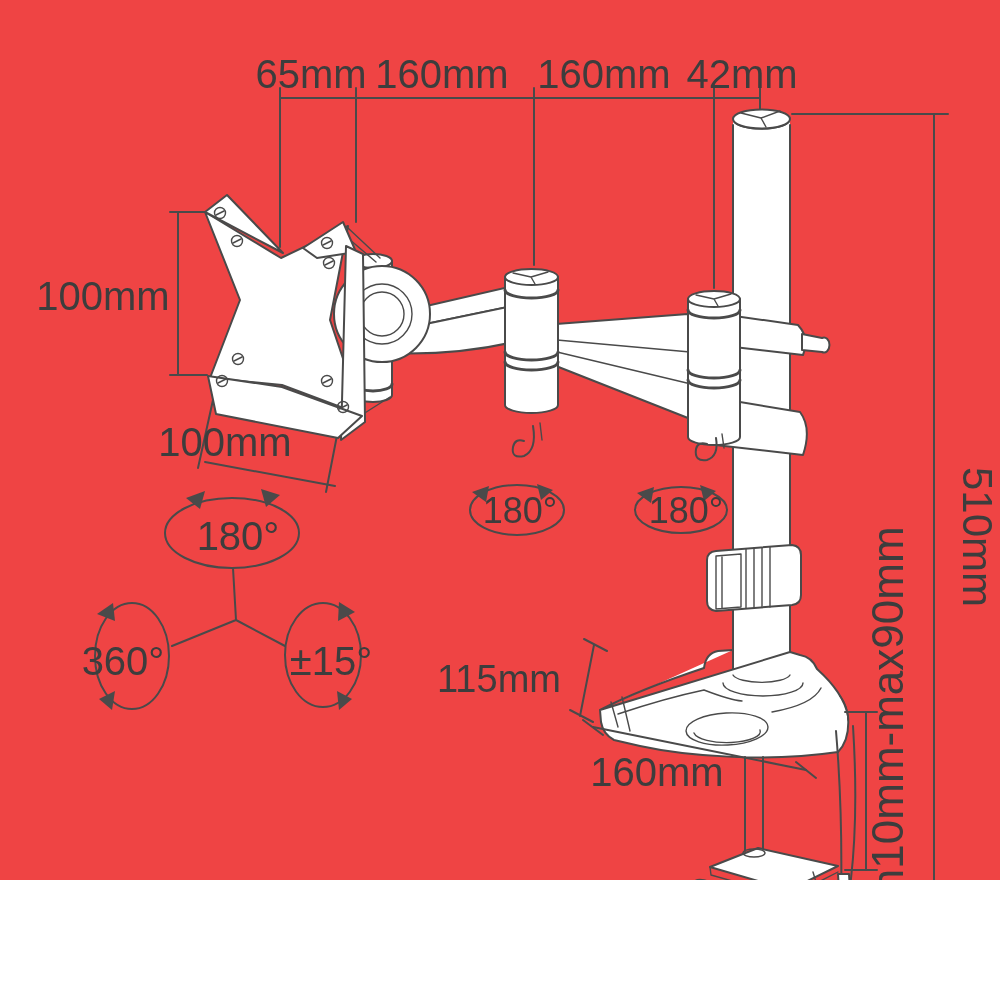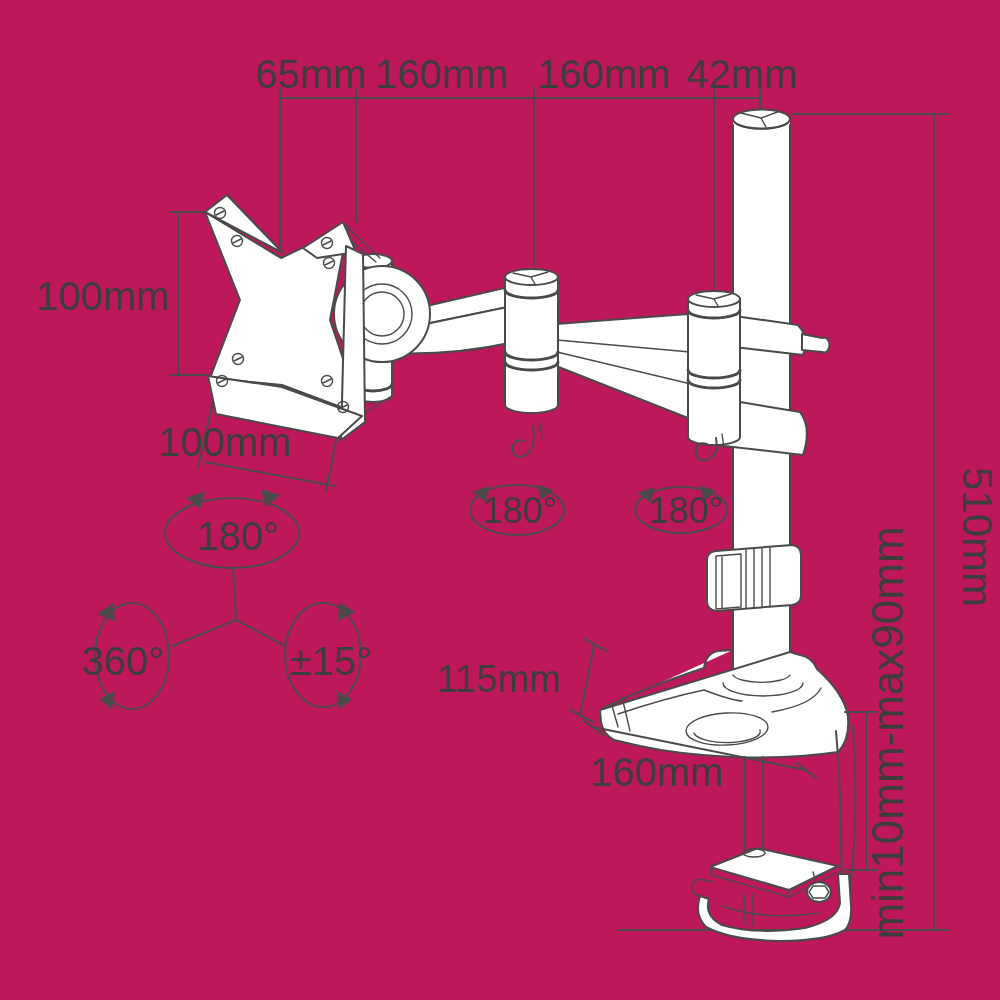--- a/index.html
+++ b/index.html
@@ -3,7 +3,7 @@
 <meta charset="utf-8">
 <style>
   html,body{margin:0;padding:0;background:#ffffff;}
-  .page{position:relative;width:1000px;height:1000px;background:#be185d;overflow:hidden;}
+  .page{position:relative;width:1000px;height:880px;background:#ef4444;overflow:hidden;}
   svg{display:block;}
   .ln{fill:none;stroke:#4a4a4a;stroke-width:2;stroke-linecap:round;stroke-linejoin:round;}
   .thin{fill:none;stroke:#4a4a4a;stroke-width:1.4;stroke-linecap:round;stroke-linejoin:round;}

